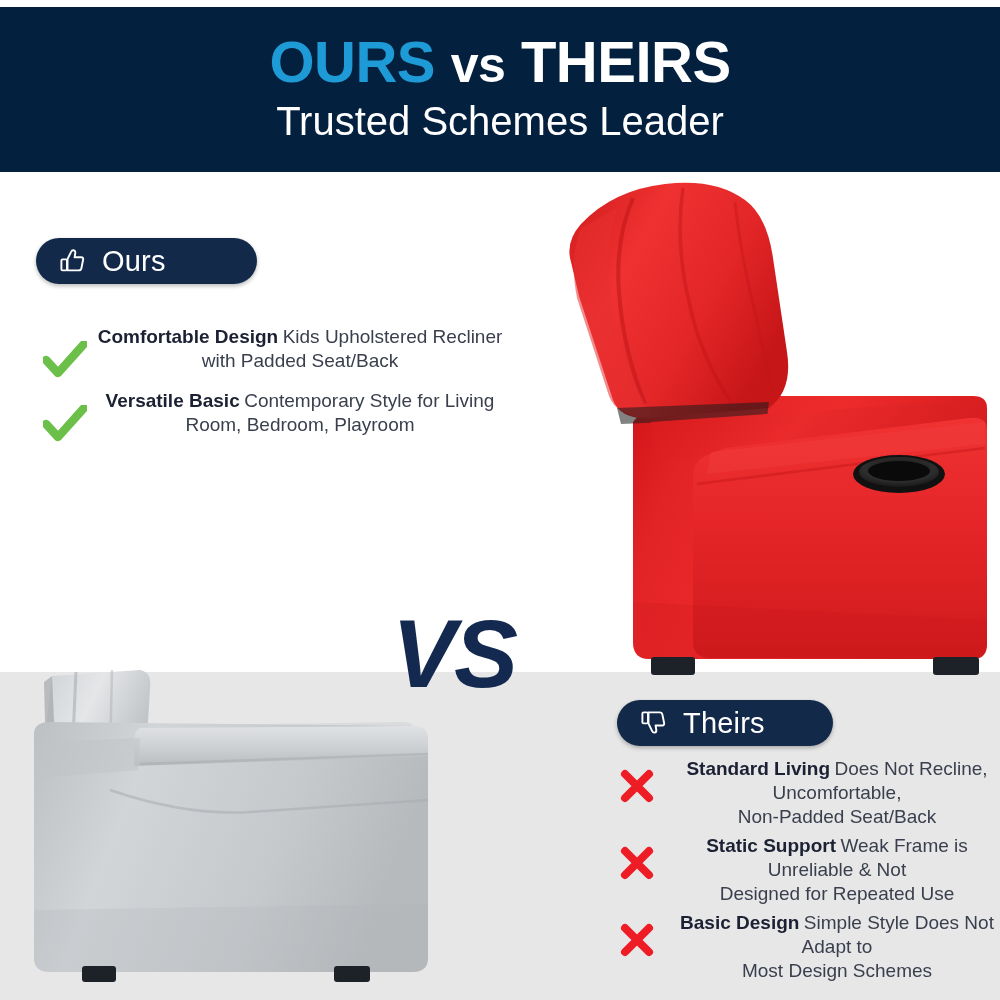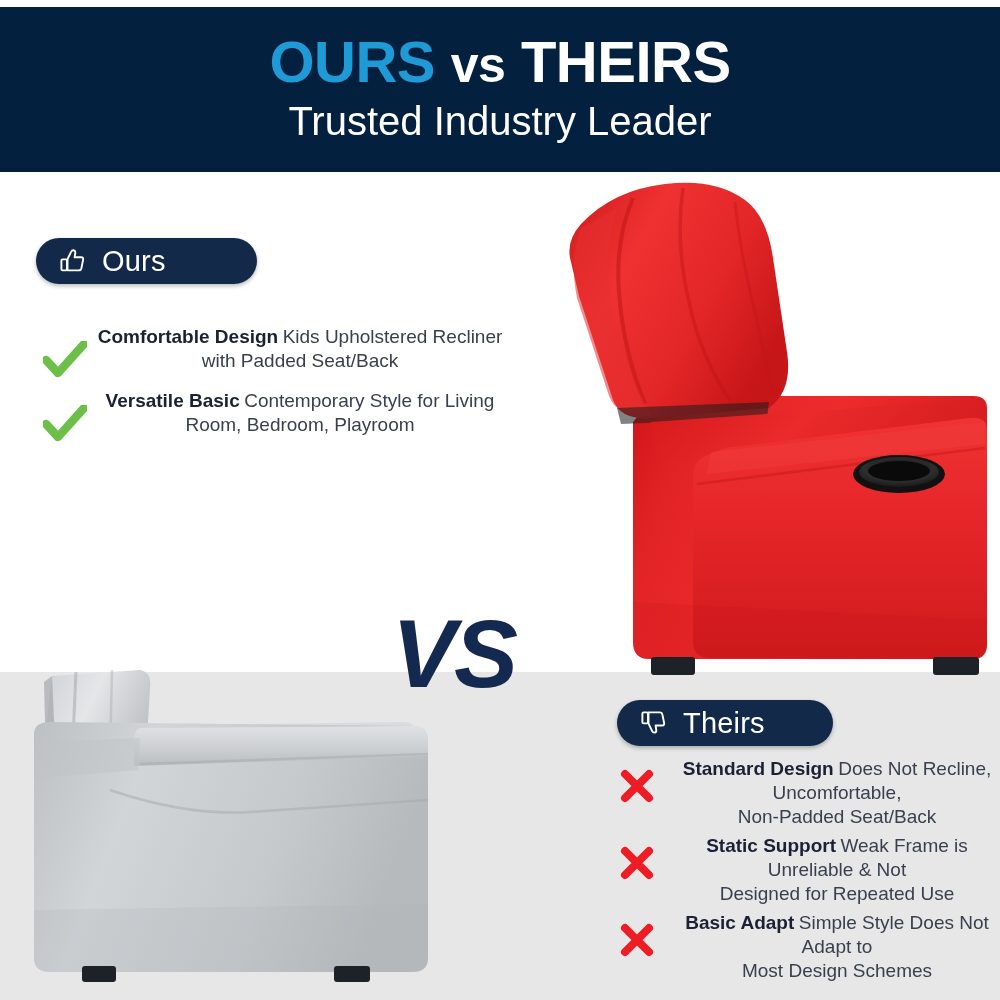--- a/index.html
+++ b/index.html
@@ -183,7 +183,7 @@
     <div class="header-title">
       <span class="title-ours">OURS</span><span>&nbsp;</span><span class="title-vs">vs</span><span>&nbsp;</span><span class="title-theirs">THEIRS</span>
     </div>
-    <div class="header-sub">Trusted Industry Leader</div>
+    <div class="header-sub">Trusted Schemes Leader</div>
   </div>
 
   <div class="body-white"></div>

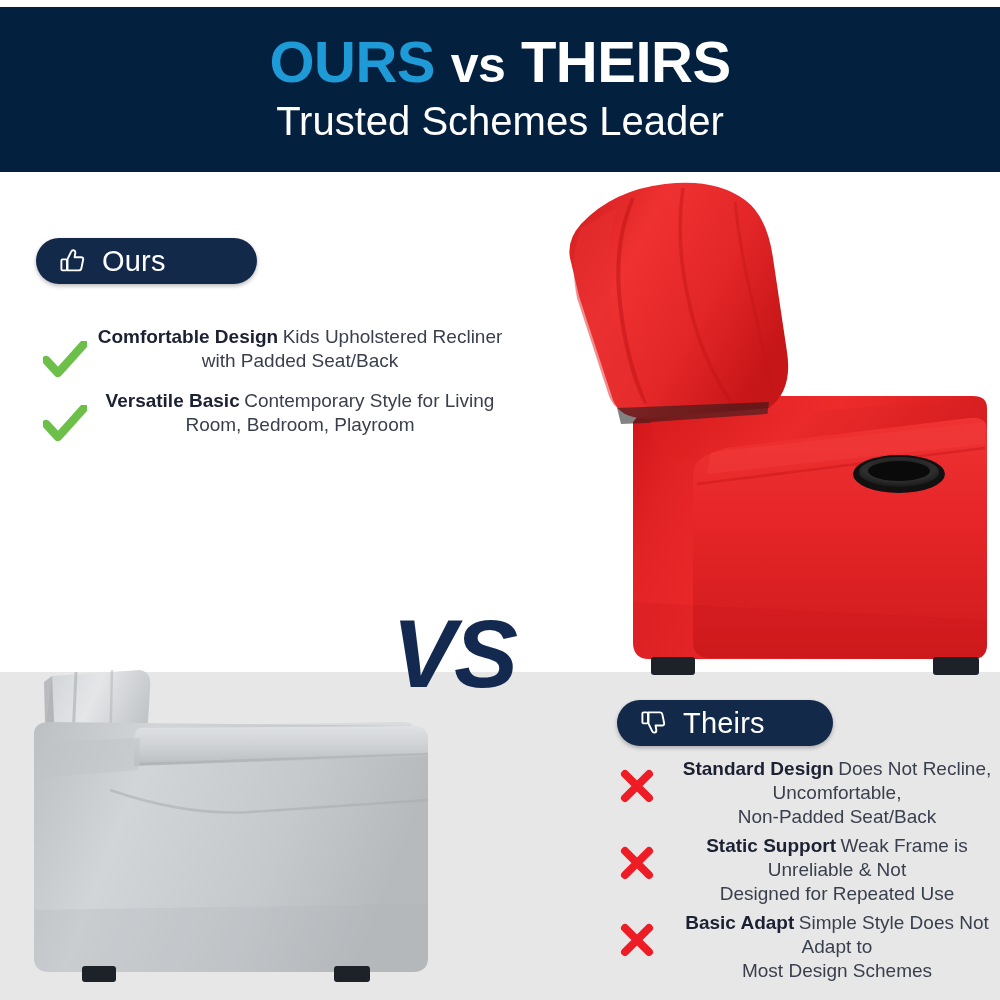--- a/index.html
+++ b/index.html
@@ -363,7 +363,7 @@
         </svg>
       </span>
       <span class="feat-text">
-        <span class="feat-title">Standard Design</span>
+        <span class="feat-title">Standard Living</span>
         <span class="feat-desc">Does Not Recline, Uncomfortable,
 Non-Padded Seat/Back</span>
       </span>

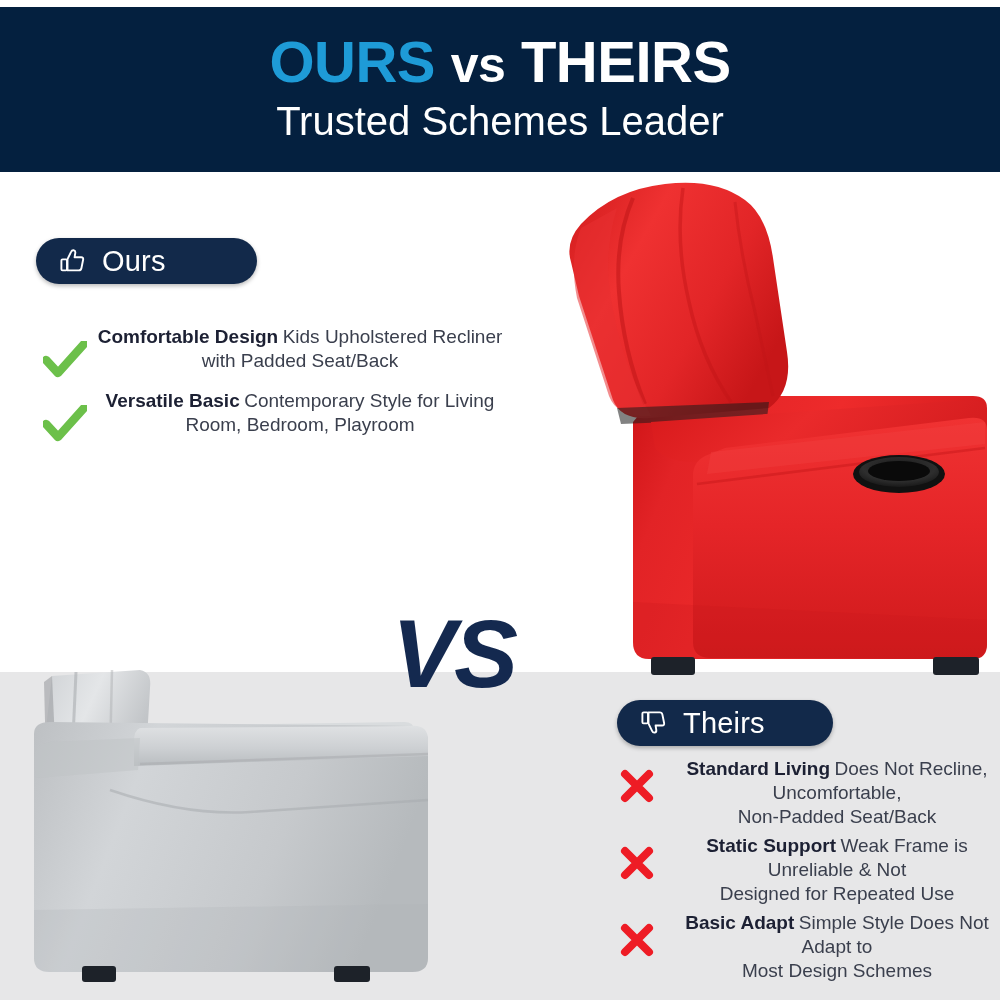--- a/index.html
+++ b/index.html
@@ -389,7 +389,7 @@
         </svg>
       </span>
       <span class="feat-text">
-        <span class="feat-title">Basic Adapt</span>
+        <span class="feat-title">Basic Design</span>
         <span class="feat-desc">Simple Style Does Not Adapt to
 Most Design Schemes</span>
       </span>

